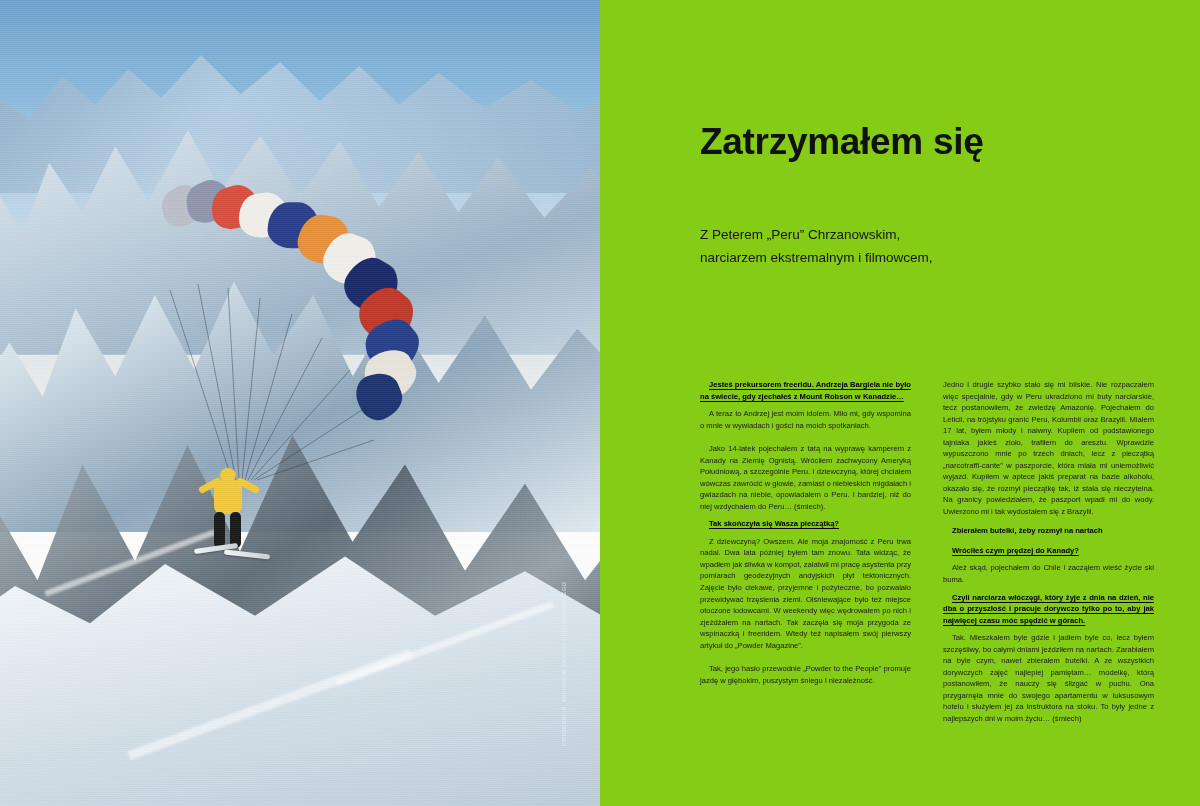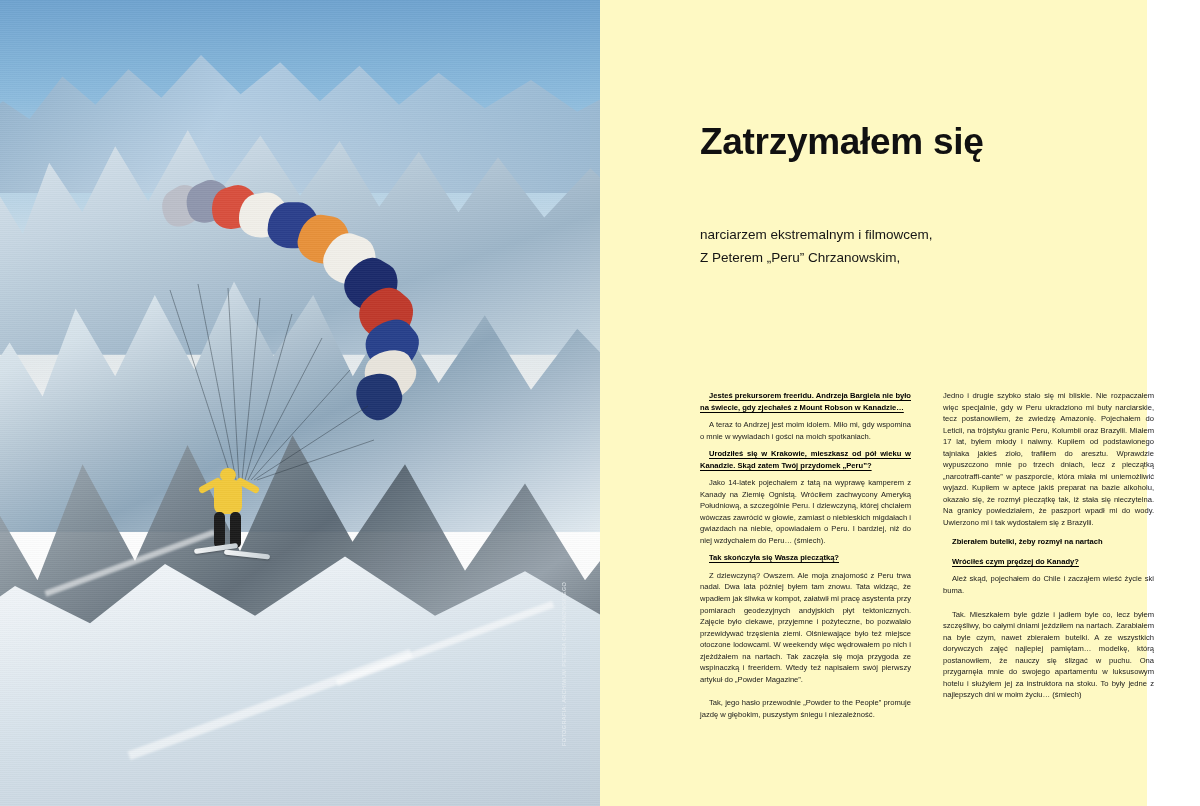--- a/index.html
+++ b/index.html
@@ -149,9 +149,9 @@
   
   .text-page {
     position: relative;
-    width: 547px;
+    width: 600px;
     height: 806px;
-    background: #fef9c3;
+    background: #84cc16;
     box-sizing: border-box;
     padding: 0;
   }

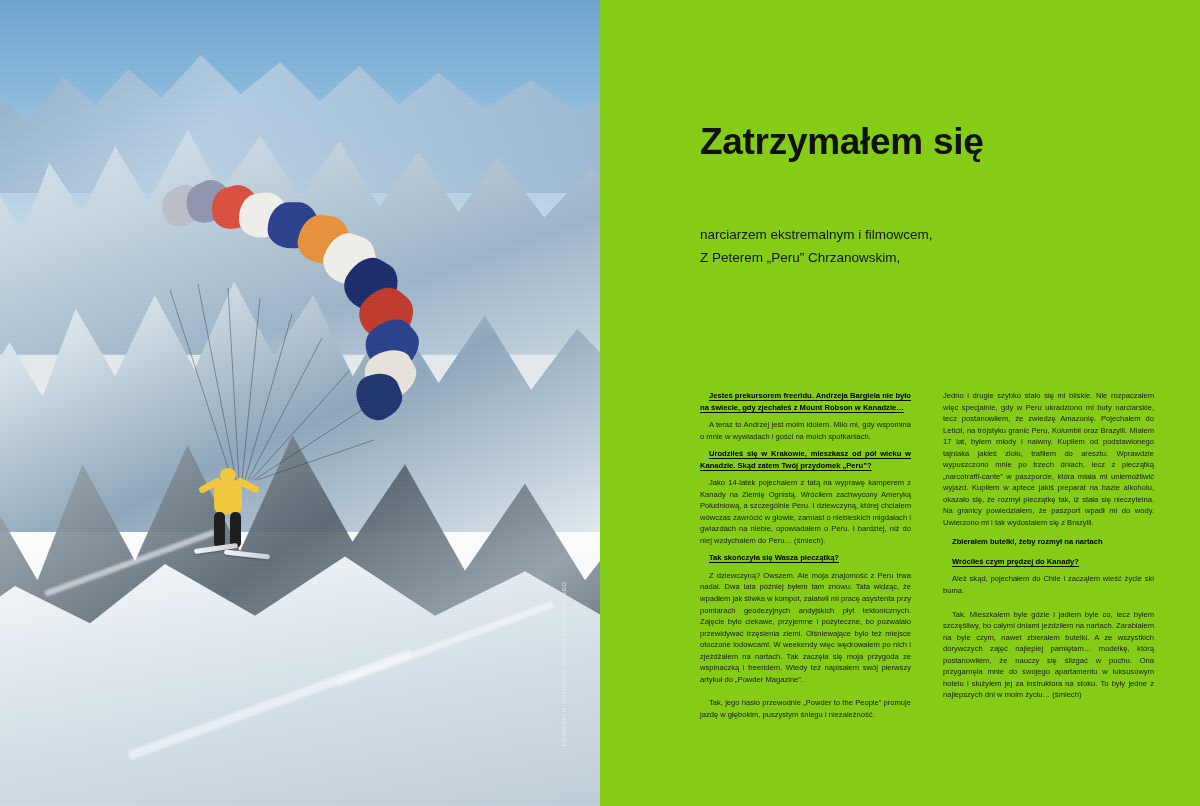--- a/index.html
+++ b/index.html
@@ -280,8 +280,8 @@
     </h1>
 
     <div class="standfirst">
+      <div>Z Peterem „Peru” Chrzanowskim,</div>
       <div>narciarzem ekstremalnym i filmowcem,</div>
-      <div>Z Peterem „Peru” Chrzanowskim,</div>
     </div>
 
     <div class="columns">

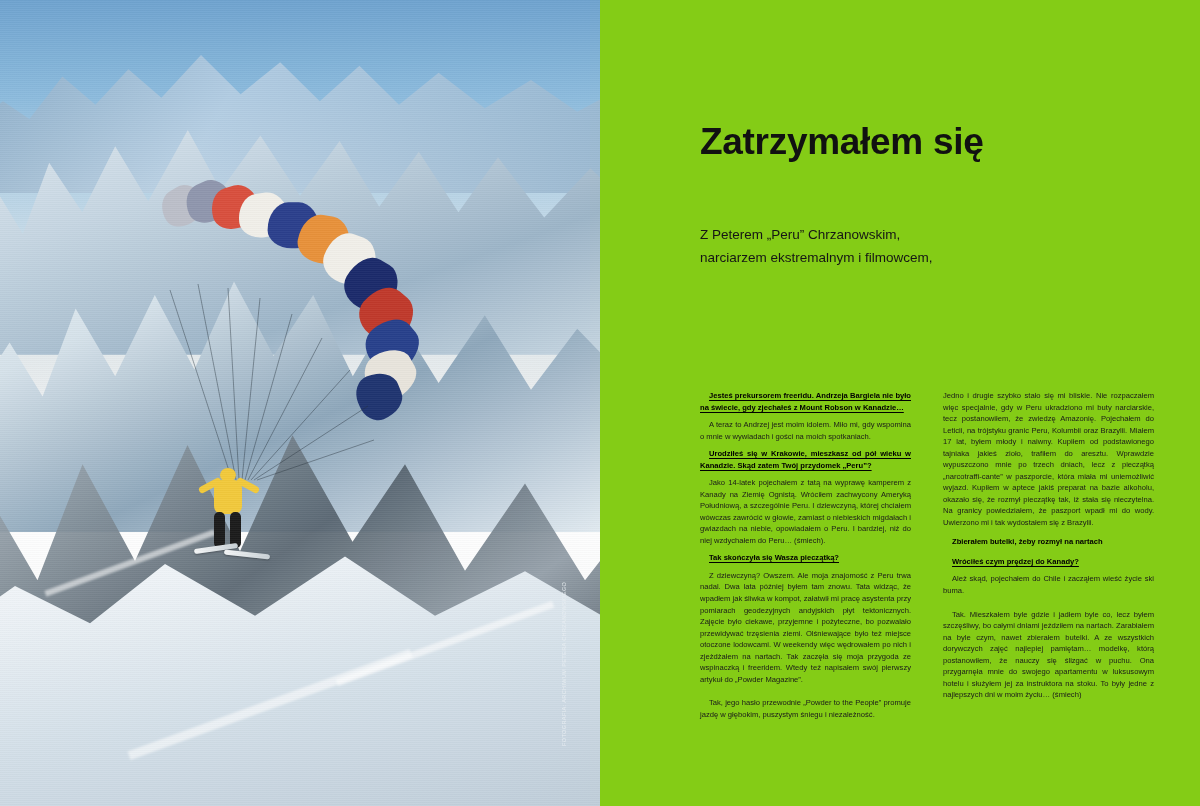--- a/index.html
+++ b/index.html
@@ -179,7 +179,7 @@
   .columns {
     position: absolute;
     left: 100px;
-    top: 390px;
+    top: 379px;
     width: 455px;
     display: flex;
     gap: 32px;

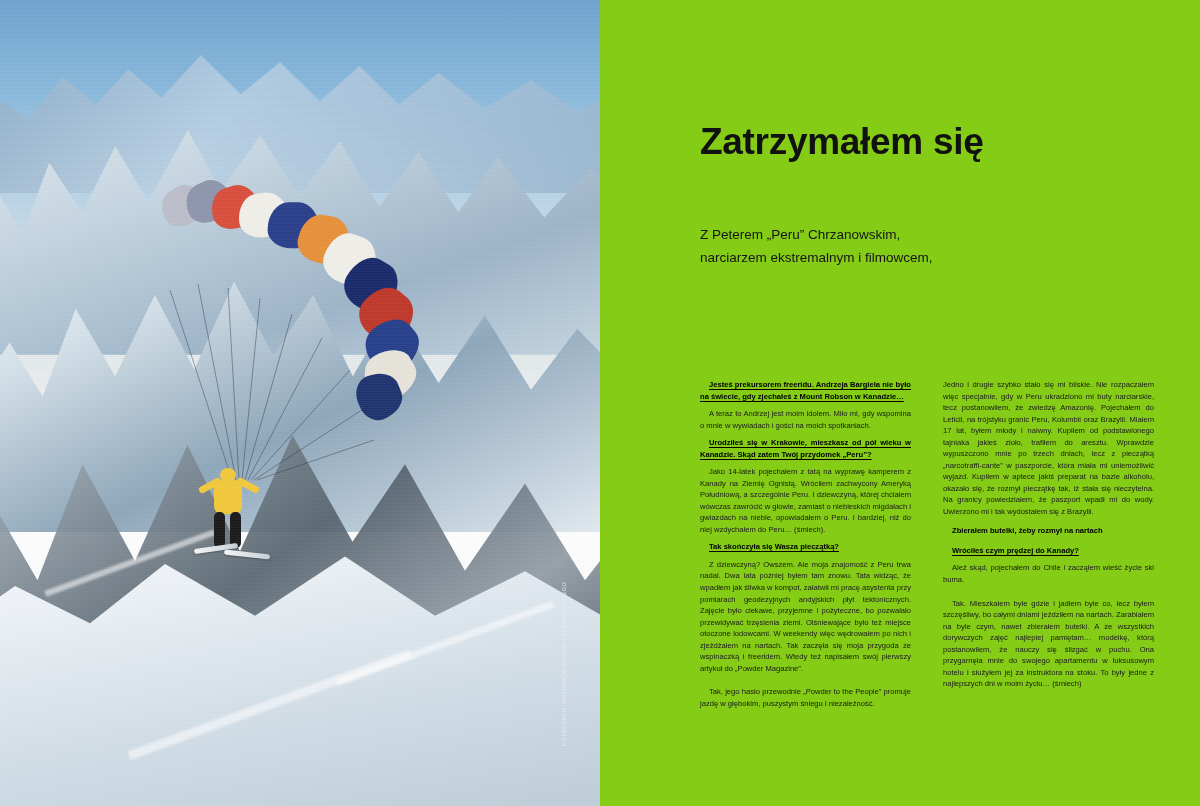--- a/index.html
+++ b/index.html
@@ -290,7 +290,6 @@
           <div class="gap-sm"></div>
           <p>A teraz to Andrzej jest moim idolem. Miło mi, gdy wspomina o mnie w wywiadach i gości na moich spotkaniach.</p>
           <div class="gap-sm"></div>
-          <p class="q">Urodziłeś się w Krakowie, mieszkasz od pół wieku w Kanadzie. Skąd zatem Twój przydomek „Peru”?</p>
           <div class="gap-sm"></div>
           <p>Jako 14-latek pojechałem z tatą na wyprawę kamperem z Kanady na Ziemię Ognistą. Wróciłem zachwycony Ameryką Południową, a szczególnie Peru. I dziewczyną, której chciałem wówczas zawrócić w głowie, zamiast o niebieskich migdałach i gwiazdach na niebie, opowiadałem o Peru. I bardziej, niż do niej wzdychałem do Peru… (śmiech).</p>
           <div class="gap-sm"></div>

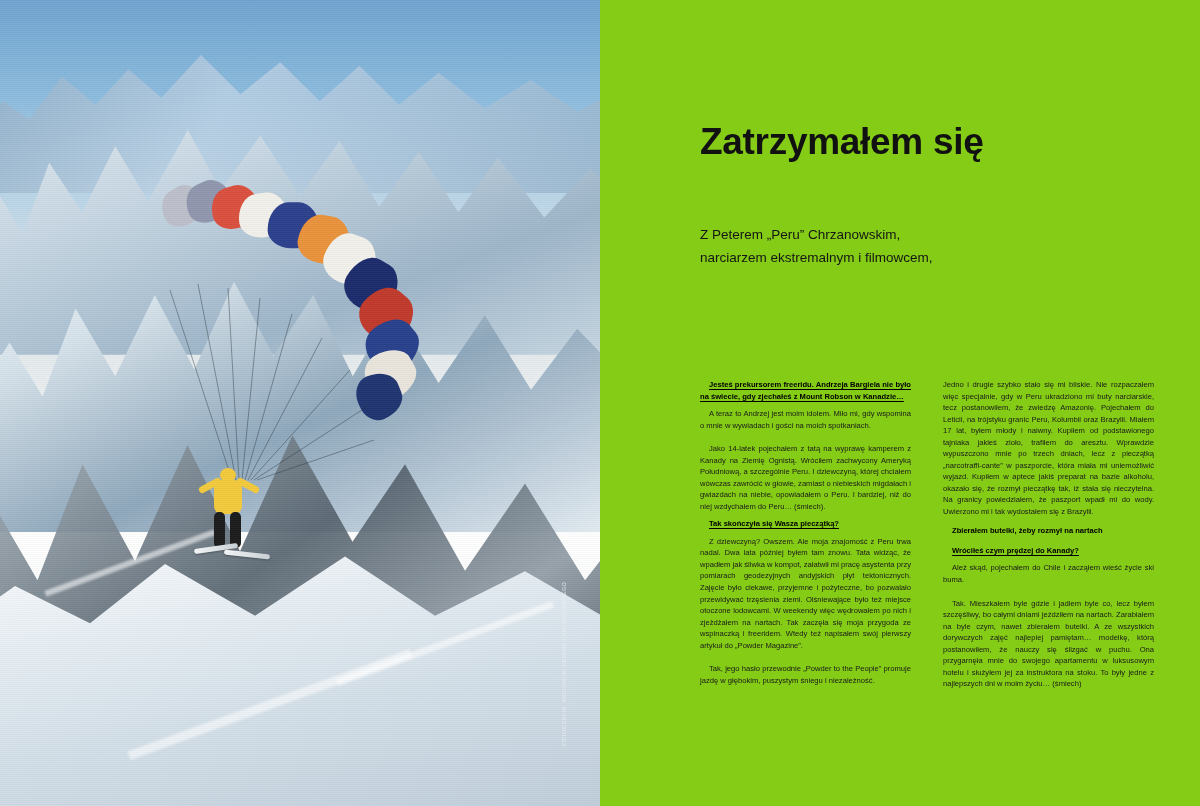--- a/index.html
+++ b/index.html
@@ -309,6 +309,7 @@
           <div class="gap-sm"></div>
           <p>Ależ skąd, pojechałem do Chile i zacząłem wieść życie ski buma.</p>
           <div class="gap-sm"></div>
+          <p class="q">Czyli narciarza włóczęgi, który żyje z dnia na dzień, nie dba o przyszłość i pracuje dorywczo tylko po to, aby jak najwięcej czasu móc spędzić w górach.</p>
           <div class="gap-sm"></div>
           <p>Tak. Mieszkałem byle gdzie i jadłem byle co, lecz byłem szczęśliwy, bo całymi dniami jeździłem na nartach. Zarabiałem na byle czym, nawet zbierałem butelki. A ze wszystkich dorywczych zajęć najlepiej pamiętam… modelkę, którą postanowiłem, że nauczy się ślizgać w puchu. Ona przygarnęła mnie do swojego apartamentu w luksusowym hotelu i służyłem jej za instruktora na stoku. To były jedne z najlepszych dni w moim życiu… (śmiech)</p>
         </div>

